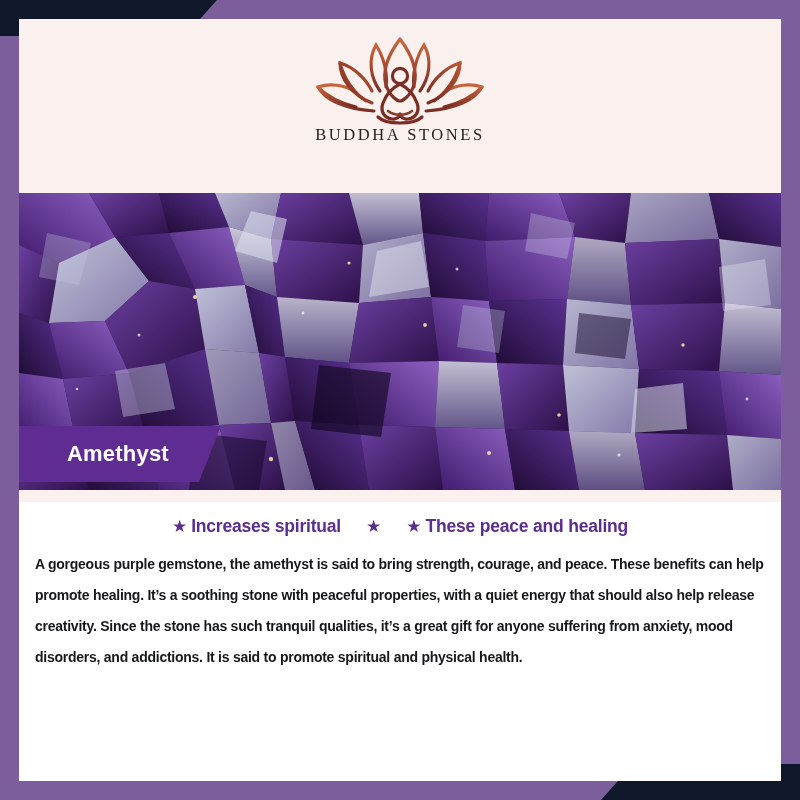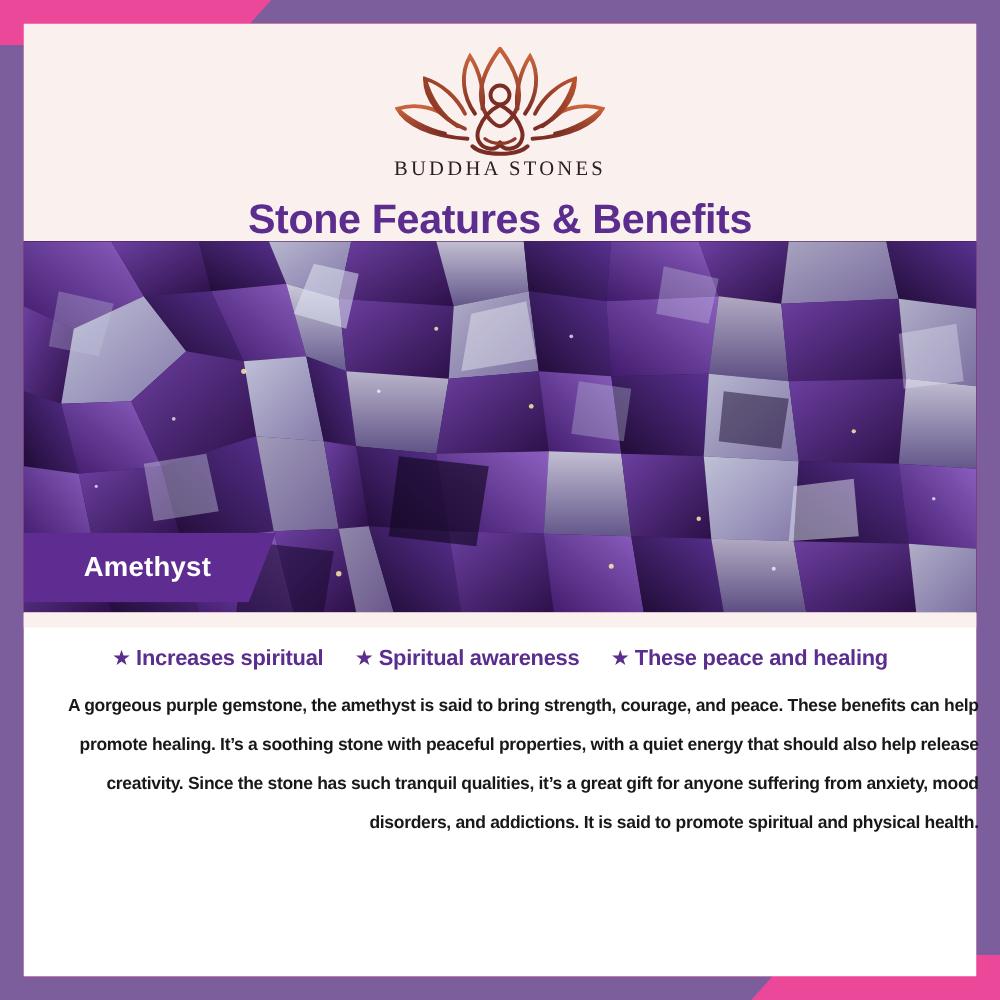--- a/index.html
+++ b/index.html
@@ -19,9 +19,8 @@
   #page {
     position: absolute;
     inset: 0;
-    background: #ec4899;
+    background: #0f172a;
     overflow: hidden;
-    text-align: right;
   }
 
   

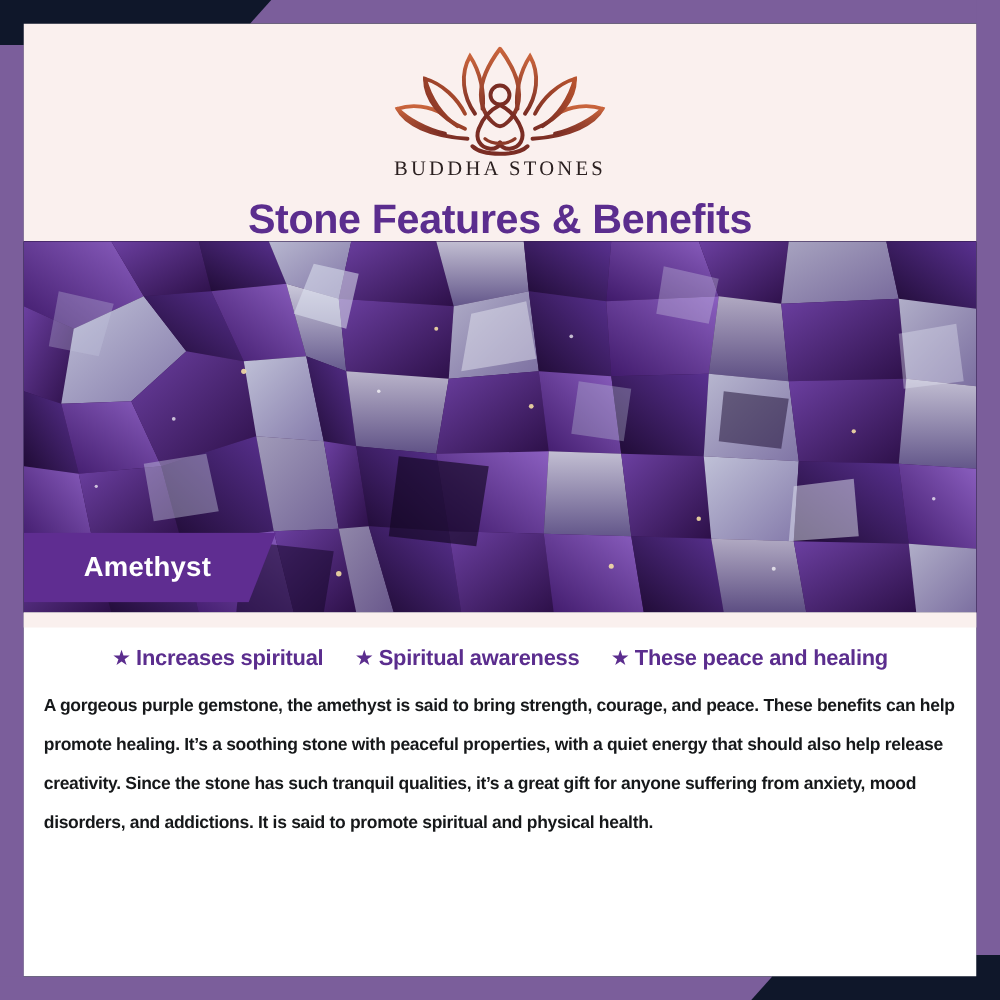--- a/index.html
+++ b/index.html
@@ -237,7 +237,6 @@
       </svg>
     </div>
     <div class="brand-name">BUDDHA STONES</div>
-    <div class="page-title">Stone Features &amp; Benefits</div>
   </div>
 
   <div class="hero">

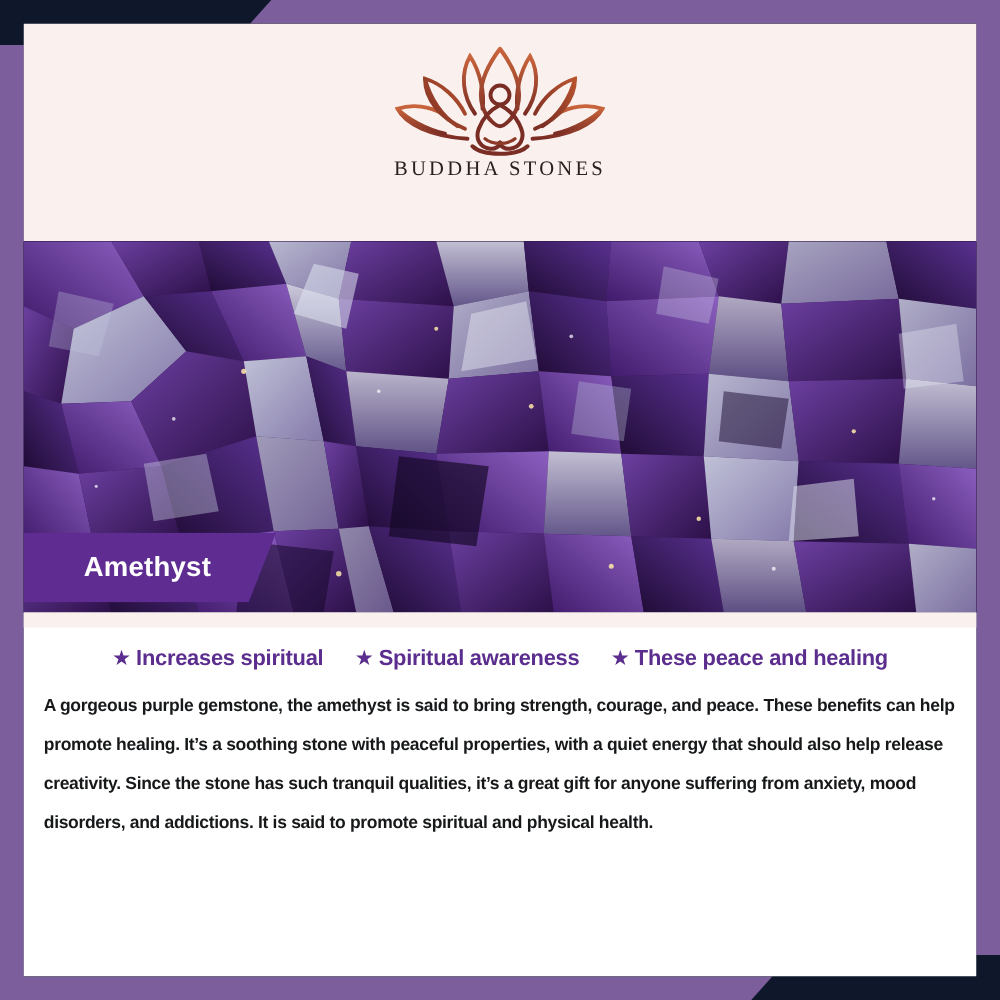--- a/index.html
+++ b/index.html
@@ -377,7 +377,6 @@
       </div>
       <div class="feature">
         <span class="feature-star">★</span>
-        <span class="feature-label">Spiritual awareness</span>
       </div>
       <div class="feature">
         <span class="feature-star">★</span>

